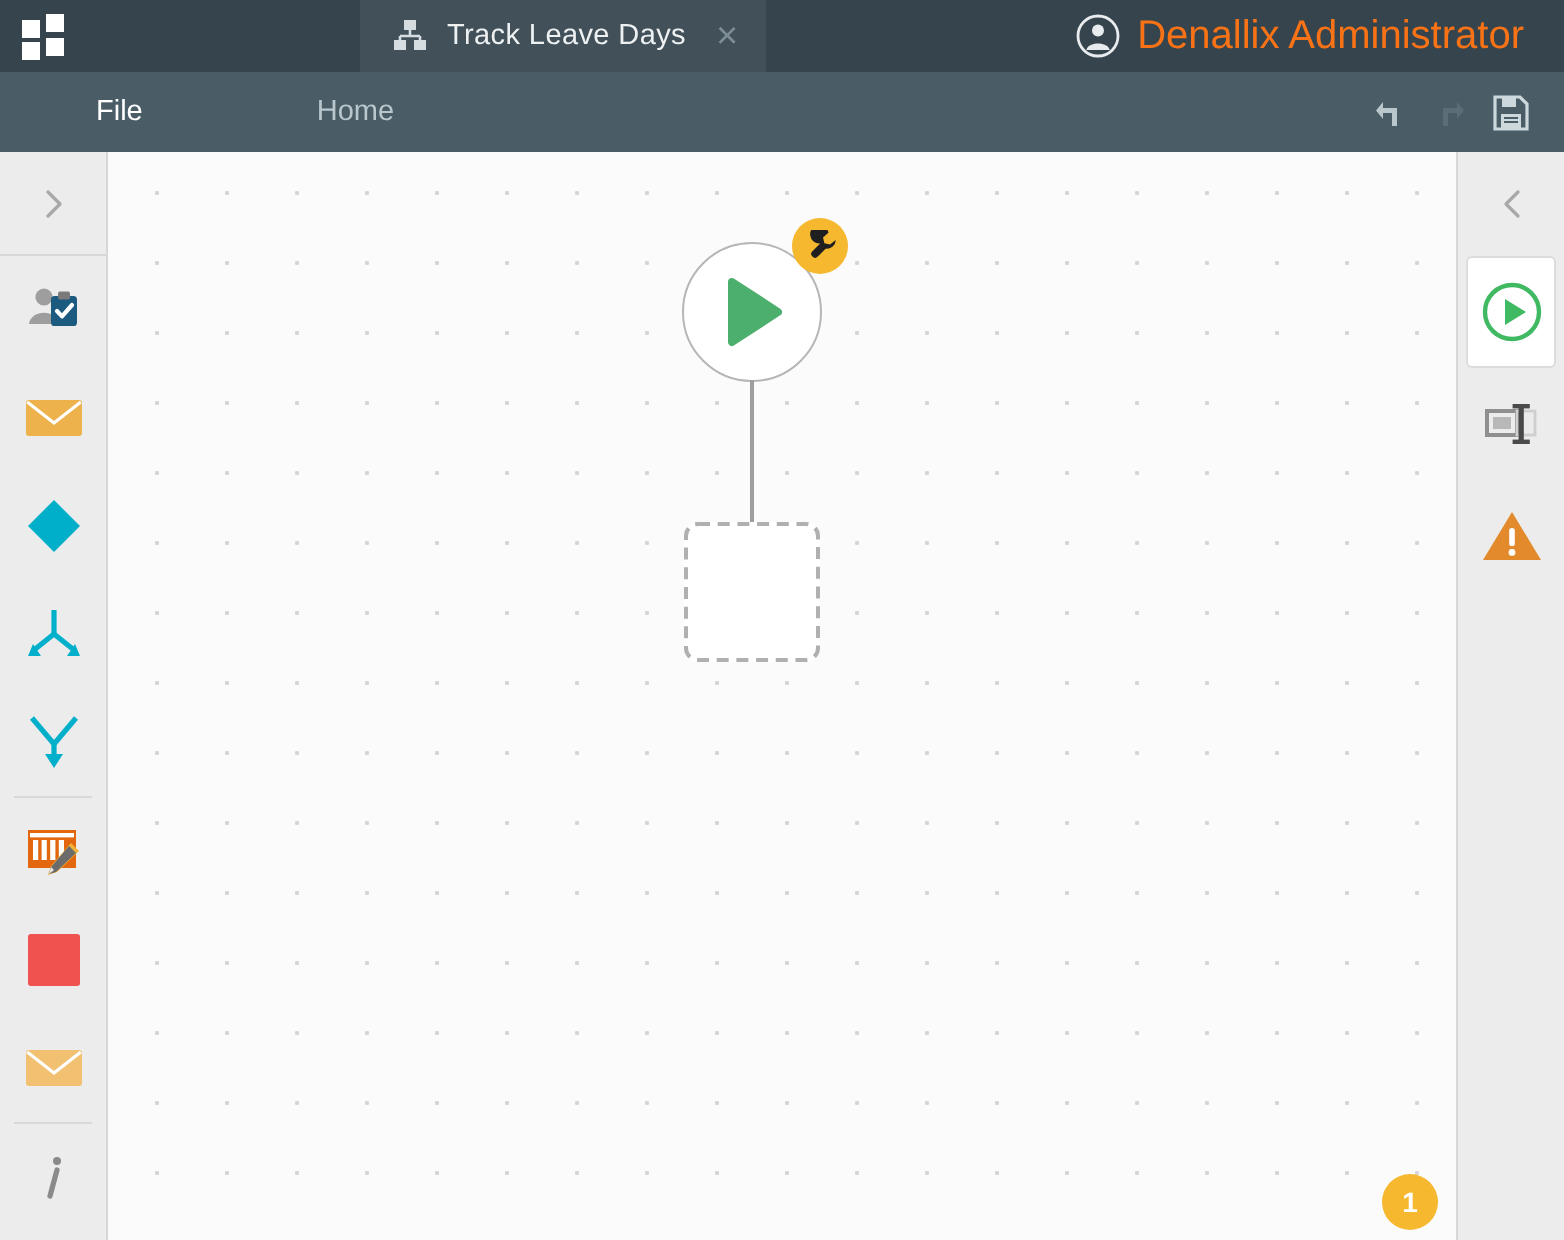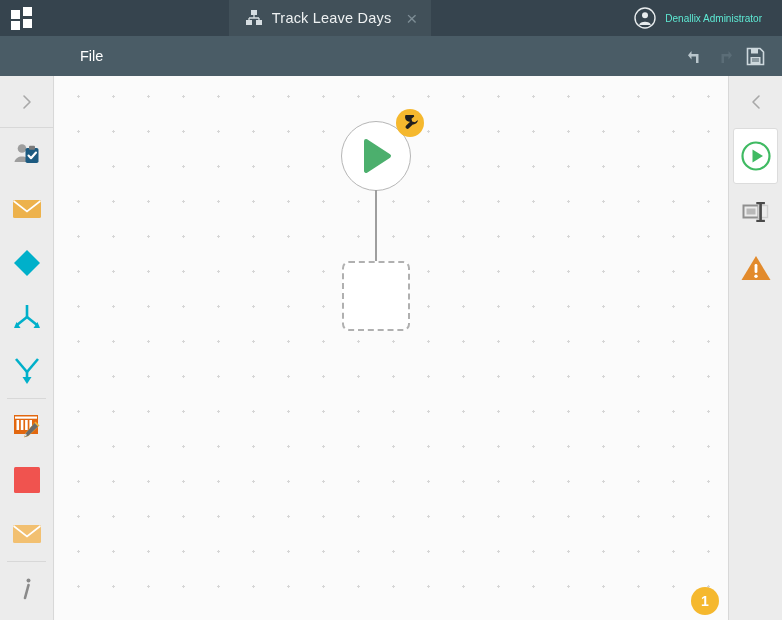--- a/index.html
+++ b/index.html
@@ -46,7 +46,7 @@
   .user-area {
     display: flex; align-items: center; gap: 9px; padding: 0 20px 0 14px;
   }
-  .user-name { color: #5eead4; font-size: 10px; white-space: nowrap; }
+  .user-name { color: #f97316; font-size: 20px; white-space: nowrap; }
 
   
   .menubar {

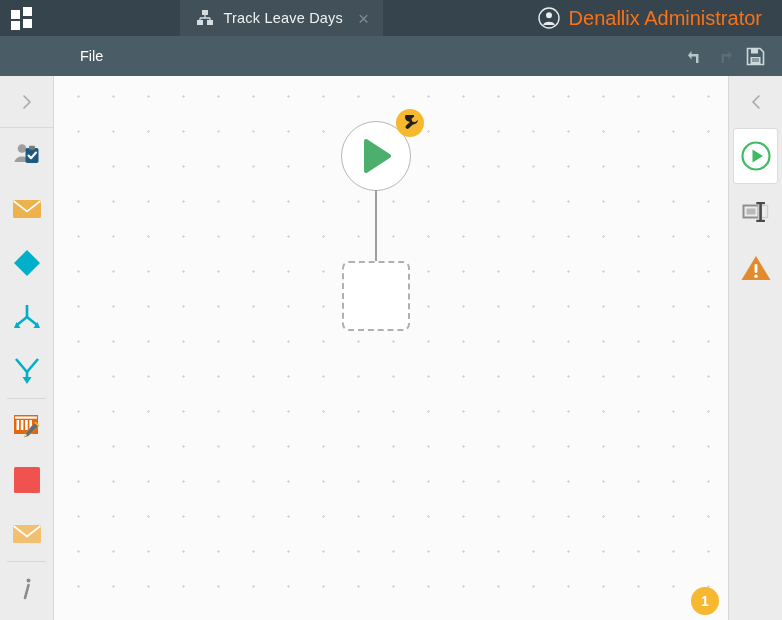--- a/index.html
+++ b/index.html
@@ -51,7 +51,7 @@
   
   .menubar {
     position: absolute; left: 0; top: 36px; width: 782px; height: 40px;
-    background: #4a5c66; display: flex; align-items: center; padding-left: 32px;
+    background: #4a5c66; display: flex; align-items: center;
   }
   .menu-item {
     color: #b9c6cc; font-size: 14.5px; height: 40px; display: flex;

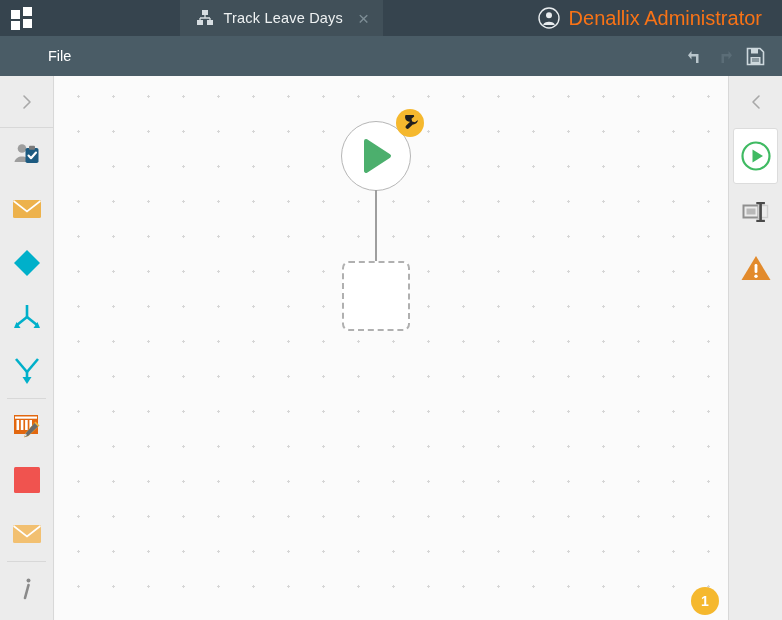--- a/index.html
+++ b/index.html
@@ -189,6 +189,7 @@
   <div class="menubar">
 
     <div class="menu-item active m-file">File</div>
+    <div class="menu-item m-home">Home</div>
 
     <div class="menubar-spacer"></div>
 

